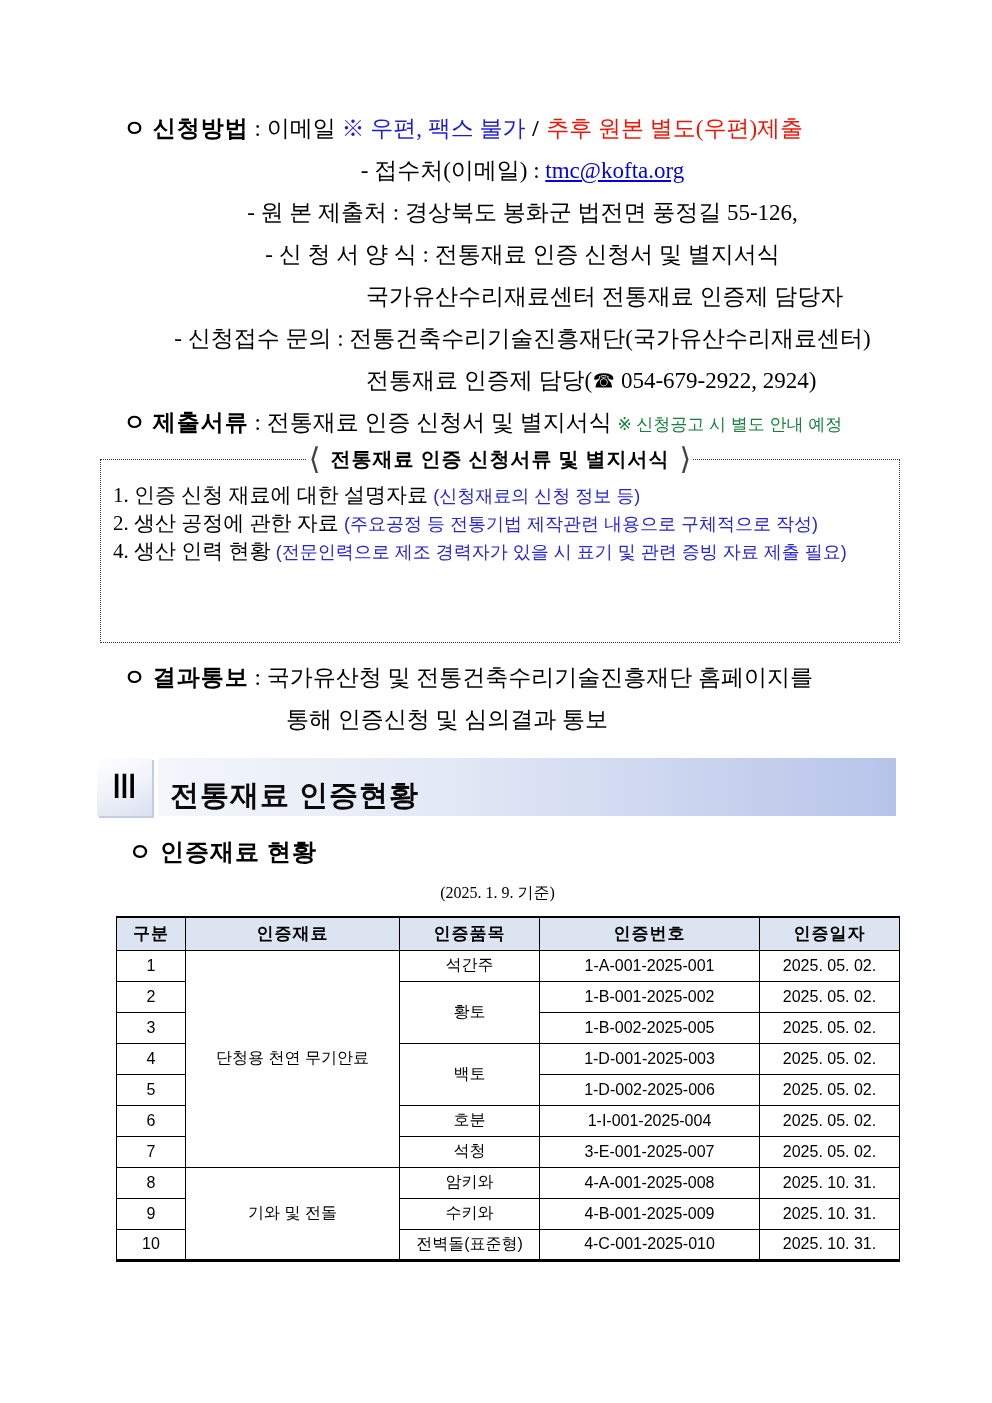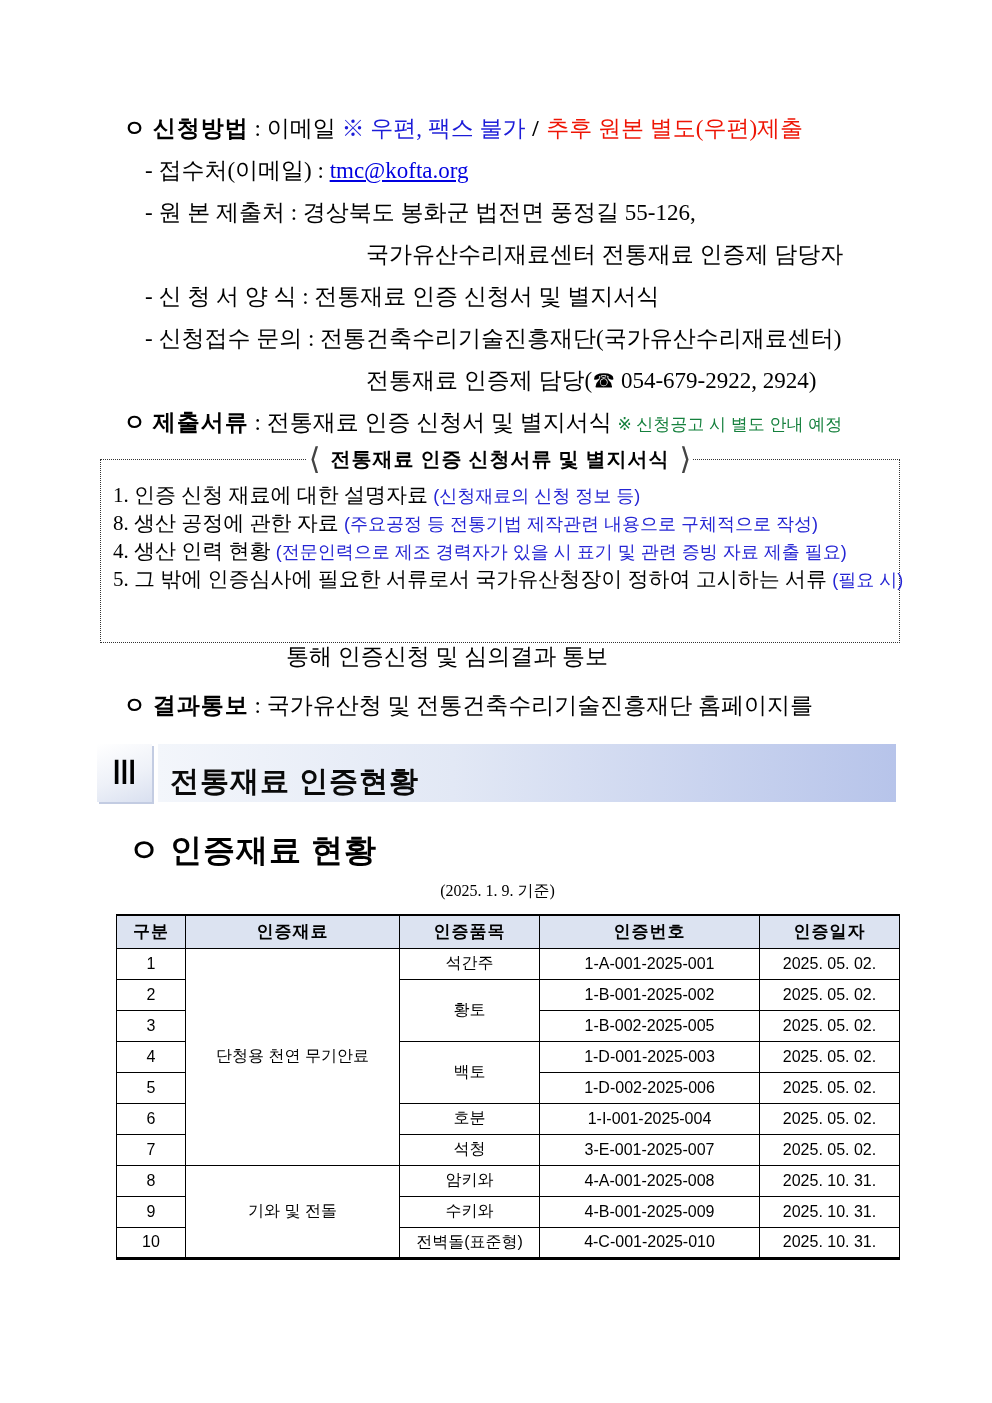--- a/index.html
+++ b/index.html
@@ -19,7 +19,7 @@
   
   .line { font-size: 23px; line-height: 28px; margin-bottom: 14px; white-space: nowrap; }
   .bullet-line { margin-left: 25px; }
-  .sub-line { margin-left: 47px; }
+  .sub-line { margin-left: 47px; text-align: center; }
   .cont-line-wide { margin-left: 268px; }
   .cont-line-mid { margin-left: 188px; }
   .b { font-weight: bold; letter-spacing: 1px; }

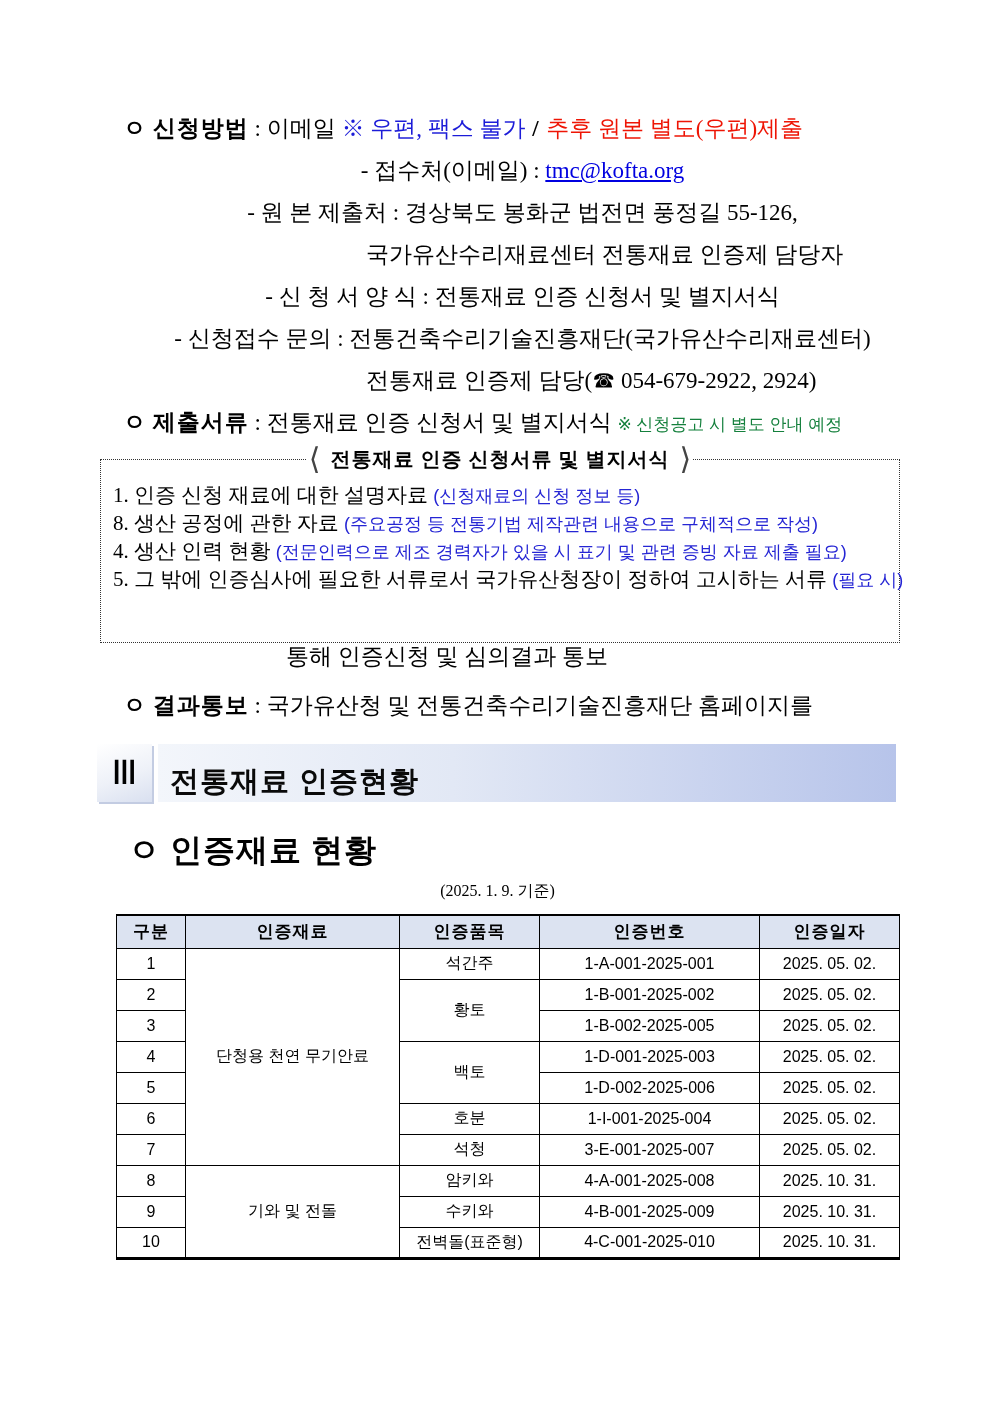--- a/index.html
+++ b/index.html
@@ -127,9 +127,9 @@
     <div class="line sub-line">
       <span>- 원 본  제출처 : </span><span>경상북도 봉화군 법전면 풍정길 55-126,</span>
     </div>
+    <div class="line sub-line">- 신 청 서  양 식 : 전통재료 인증 신청서 및 별지서식</div>
+
     <div class="line cont-line-wide">국가유산수리재료센터 전통재료 인증제 담당자</div>
-
-    <div class="line sub-line">- 신 청 서  양 식 : 전통재료 인증 신청서 및 별지서식</div>
 
     <div class="line sub-line">- 신청접수 문의 : 전통건축수리기술진흥재단(국가유산수리재료센터)</div>
     <div class="line cont-line-wide">전통재료 인증제 담당(☎ 054-679-2922, 2924)</div>

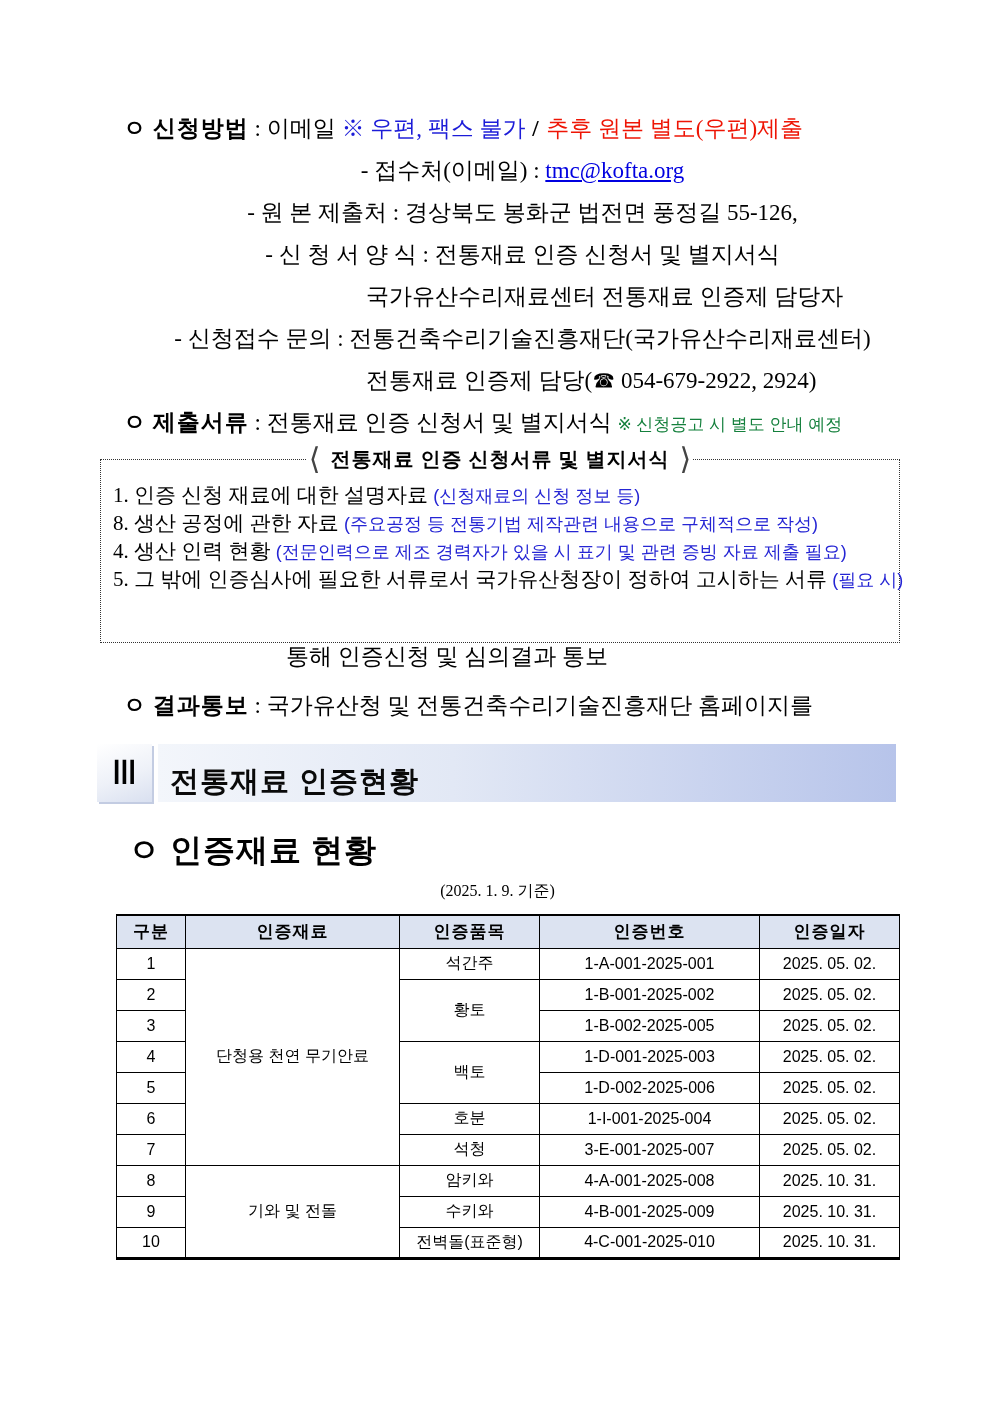--- a/index.html
+++ b/index.html
@@ -150,7 +150,7 @@
         <span>1. 인증 신청 재료에 대한 설명자료 </span><span class="note">(신청재료의 신청 정보 등)</span>
       </div>
       <div class="docs-item">
-        <span>8. 생산 공정에 관한 자료 </span><span class="note">(주요공정 등 전통기법 제작관련 내용으로 구체적으로 작성)</span>
+        <span>2. 생산 공정에 관한 자료 </span><span class="note">(주요공정 등 전통기법 제작관련 내용으로 구체적으로 작성)</span>
       </div>
       <div class="docs-item">
         <span>4. 생산 인력 현황 </span><span class="note">(전문인력으로 제조 경력자가 있을 시 표기 및 관련 증빙 자료 제출 필요)</span>

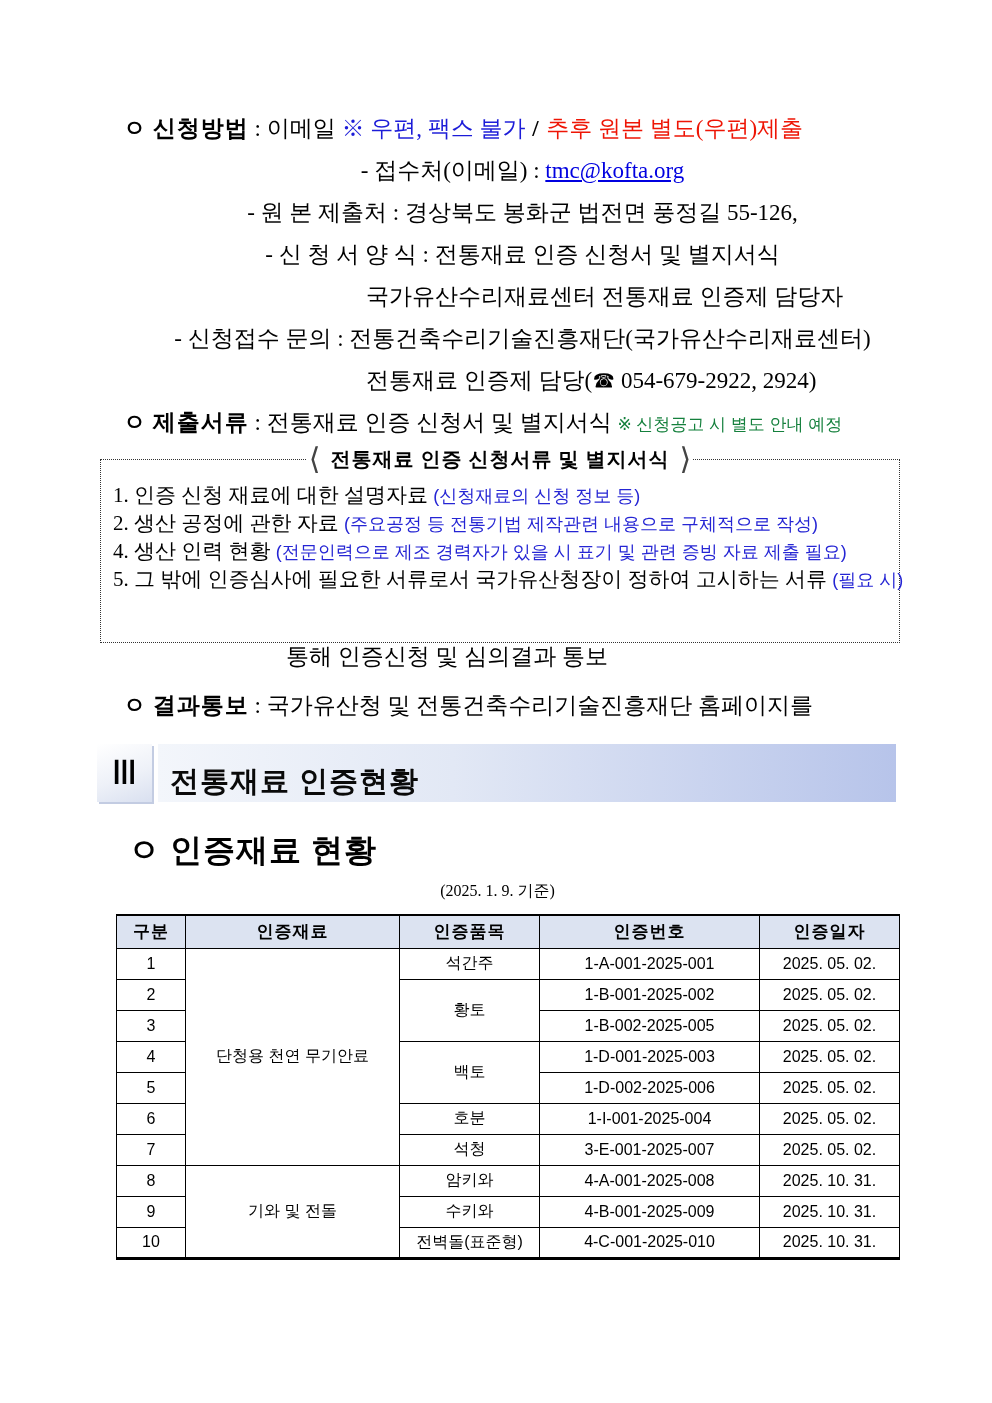--- a/index.html
+++ b/index.html
@@ -155,9 +155,6 @@
       <div class="docs-item">
         <span>4. 생산 인력 현황 </span><span class="note">(전문인력으로 제조 경력자가 있을 시 표기 및 관련 증빙 자료 제출 필요)</span>
       </div>
-      <div class="docs-item">
-        <span>5. 그 밖에 인증심사에 필요한 서류로서 국가유산청장이 정하여 고시하는 서류 </span><span class="note">(필요 시)</span>
-      </div>
     </div>
 
     <div class="line cont-line-mid">통해 인증신청 및 심의결과 통보</div>

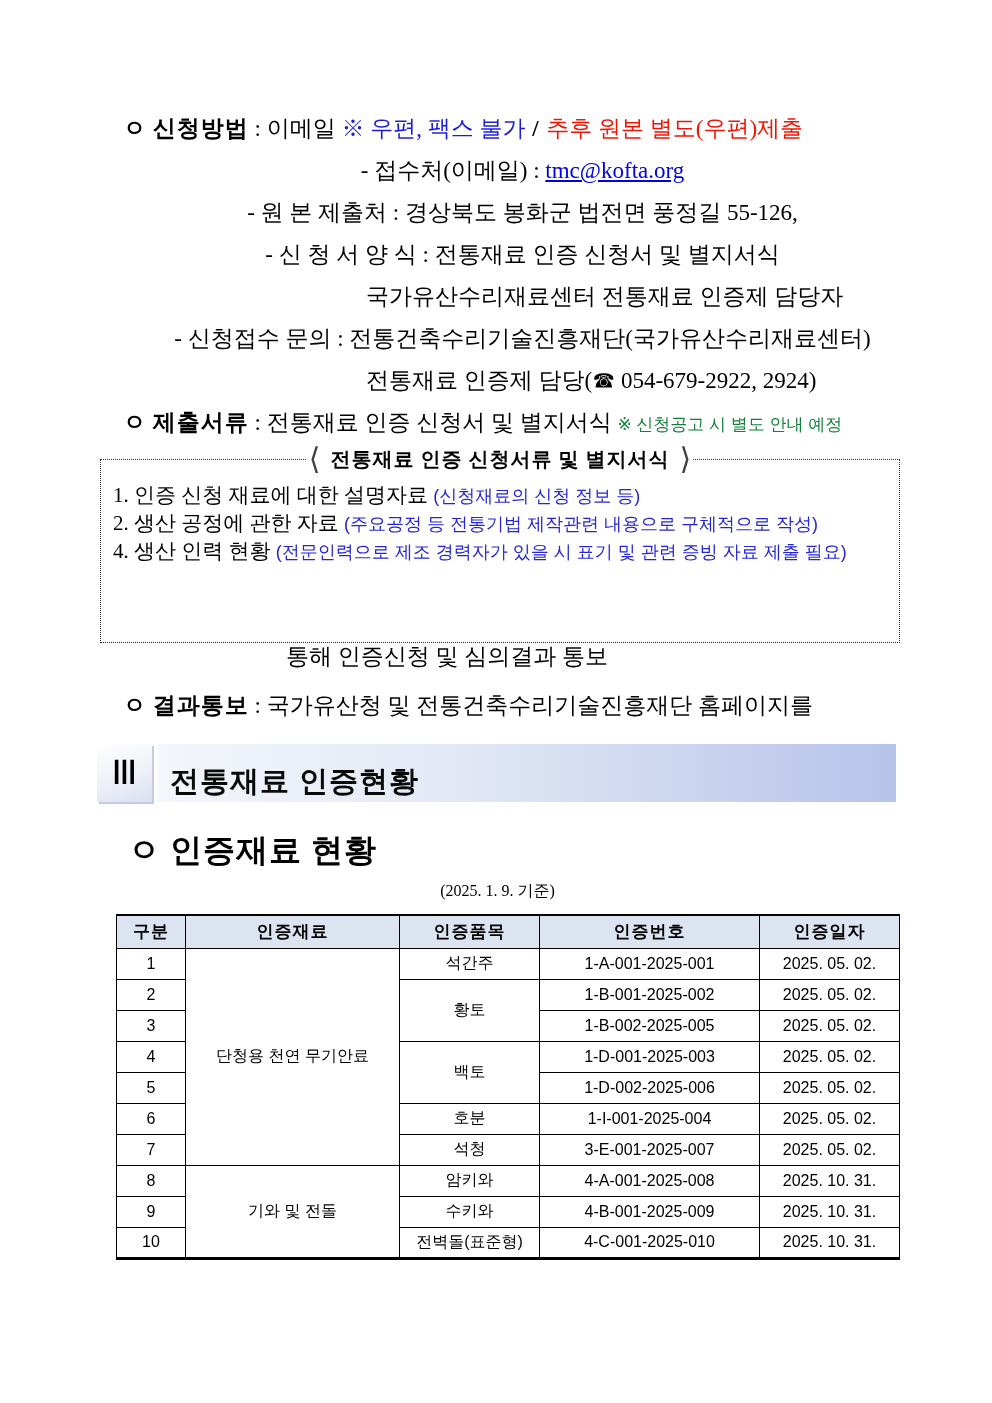--- a/index.html
+++ b/index.html
@@ -157,11 +157,11 @@
       </div>
     </div>
 
-    <div class="line cont-line-mid">통해 인증신청 및 심의결과 통보</div>
     <div class="line bullet-line" style="margin-top:21px">
       <span class="b">ㅇ</span>
       <span class="b">결과통보</span><span> : </span><span>국가유산청 및 전통건축수리기술진흥재단 홈페이지를</span>
     </div>
+    <div class="line cont-line-mid">통해 인증신청 및 심의결과 통보</div>
 
     <div class="banner">
       <div class="banner-numbox">

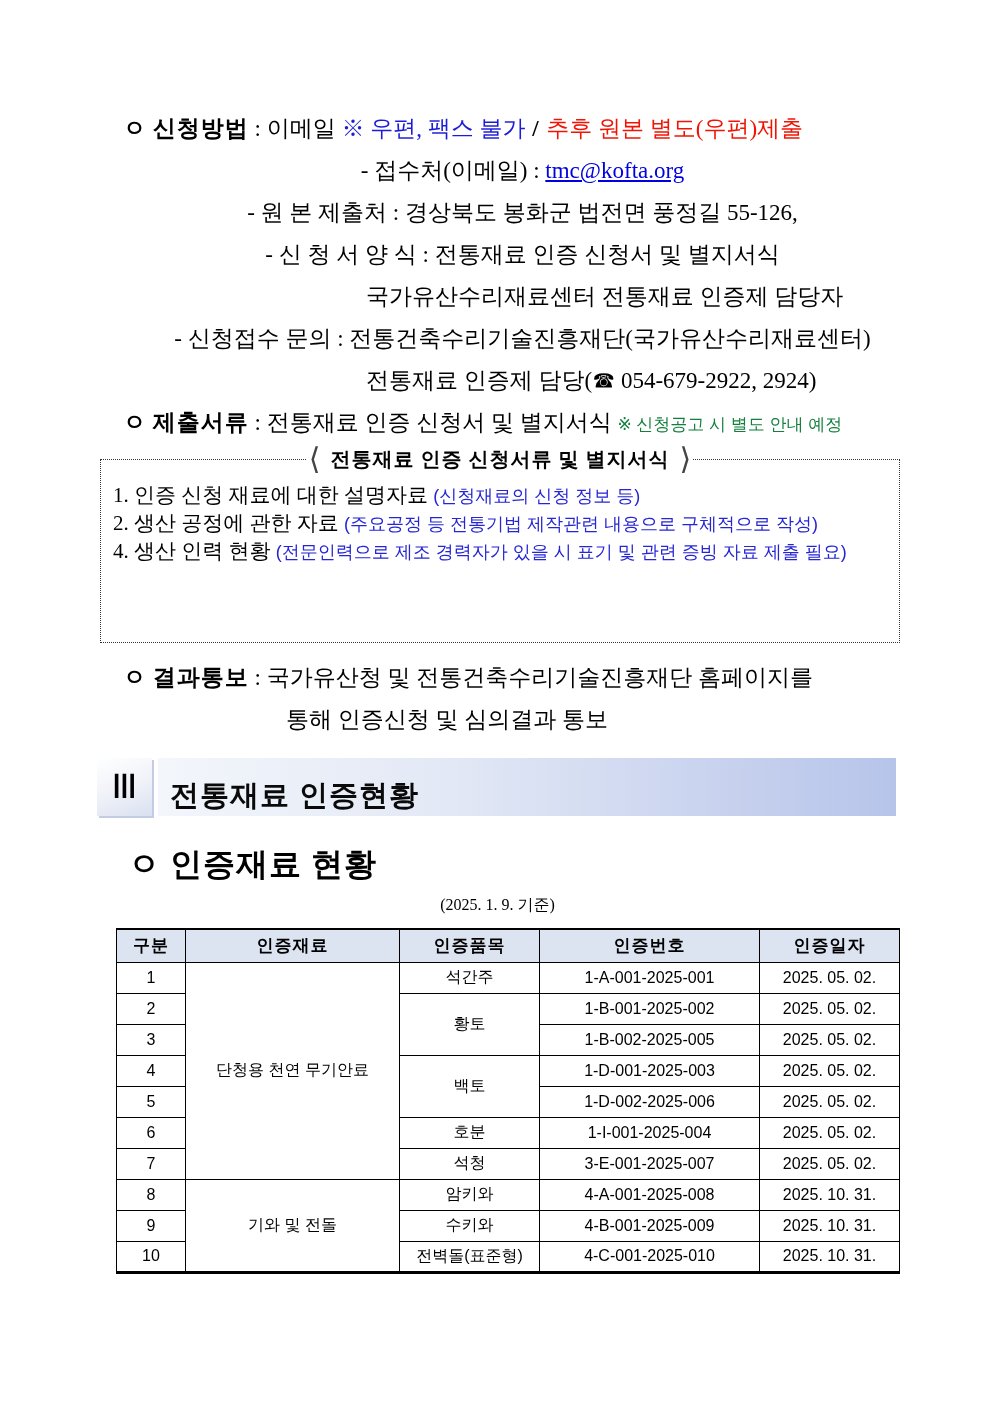--- a/index.html
+++ b/index.html
@@ -76,7 +76,7 @@
   }
 
   
-  .status-heading { font-size: 32px; line-height: 28px; font-weight: bold; letter-spacing: 1px; margin: 34px 0 0 30px; }
+  .status-heading { font-size: 24px; line-height: 28px; font-weight: bold; letter-spacing: 1px; margin: 22px 0 0 30px; }
   .as-of { text-align: center; font-size: 16px; font-family: Liberation Serif, serif; margin: 17px 3px 0 0; }
 
   

